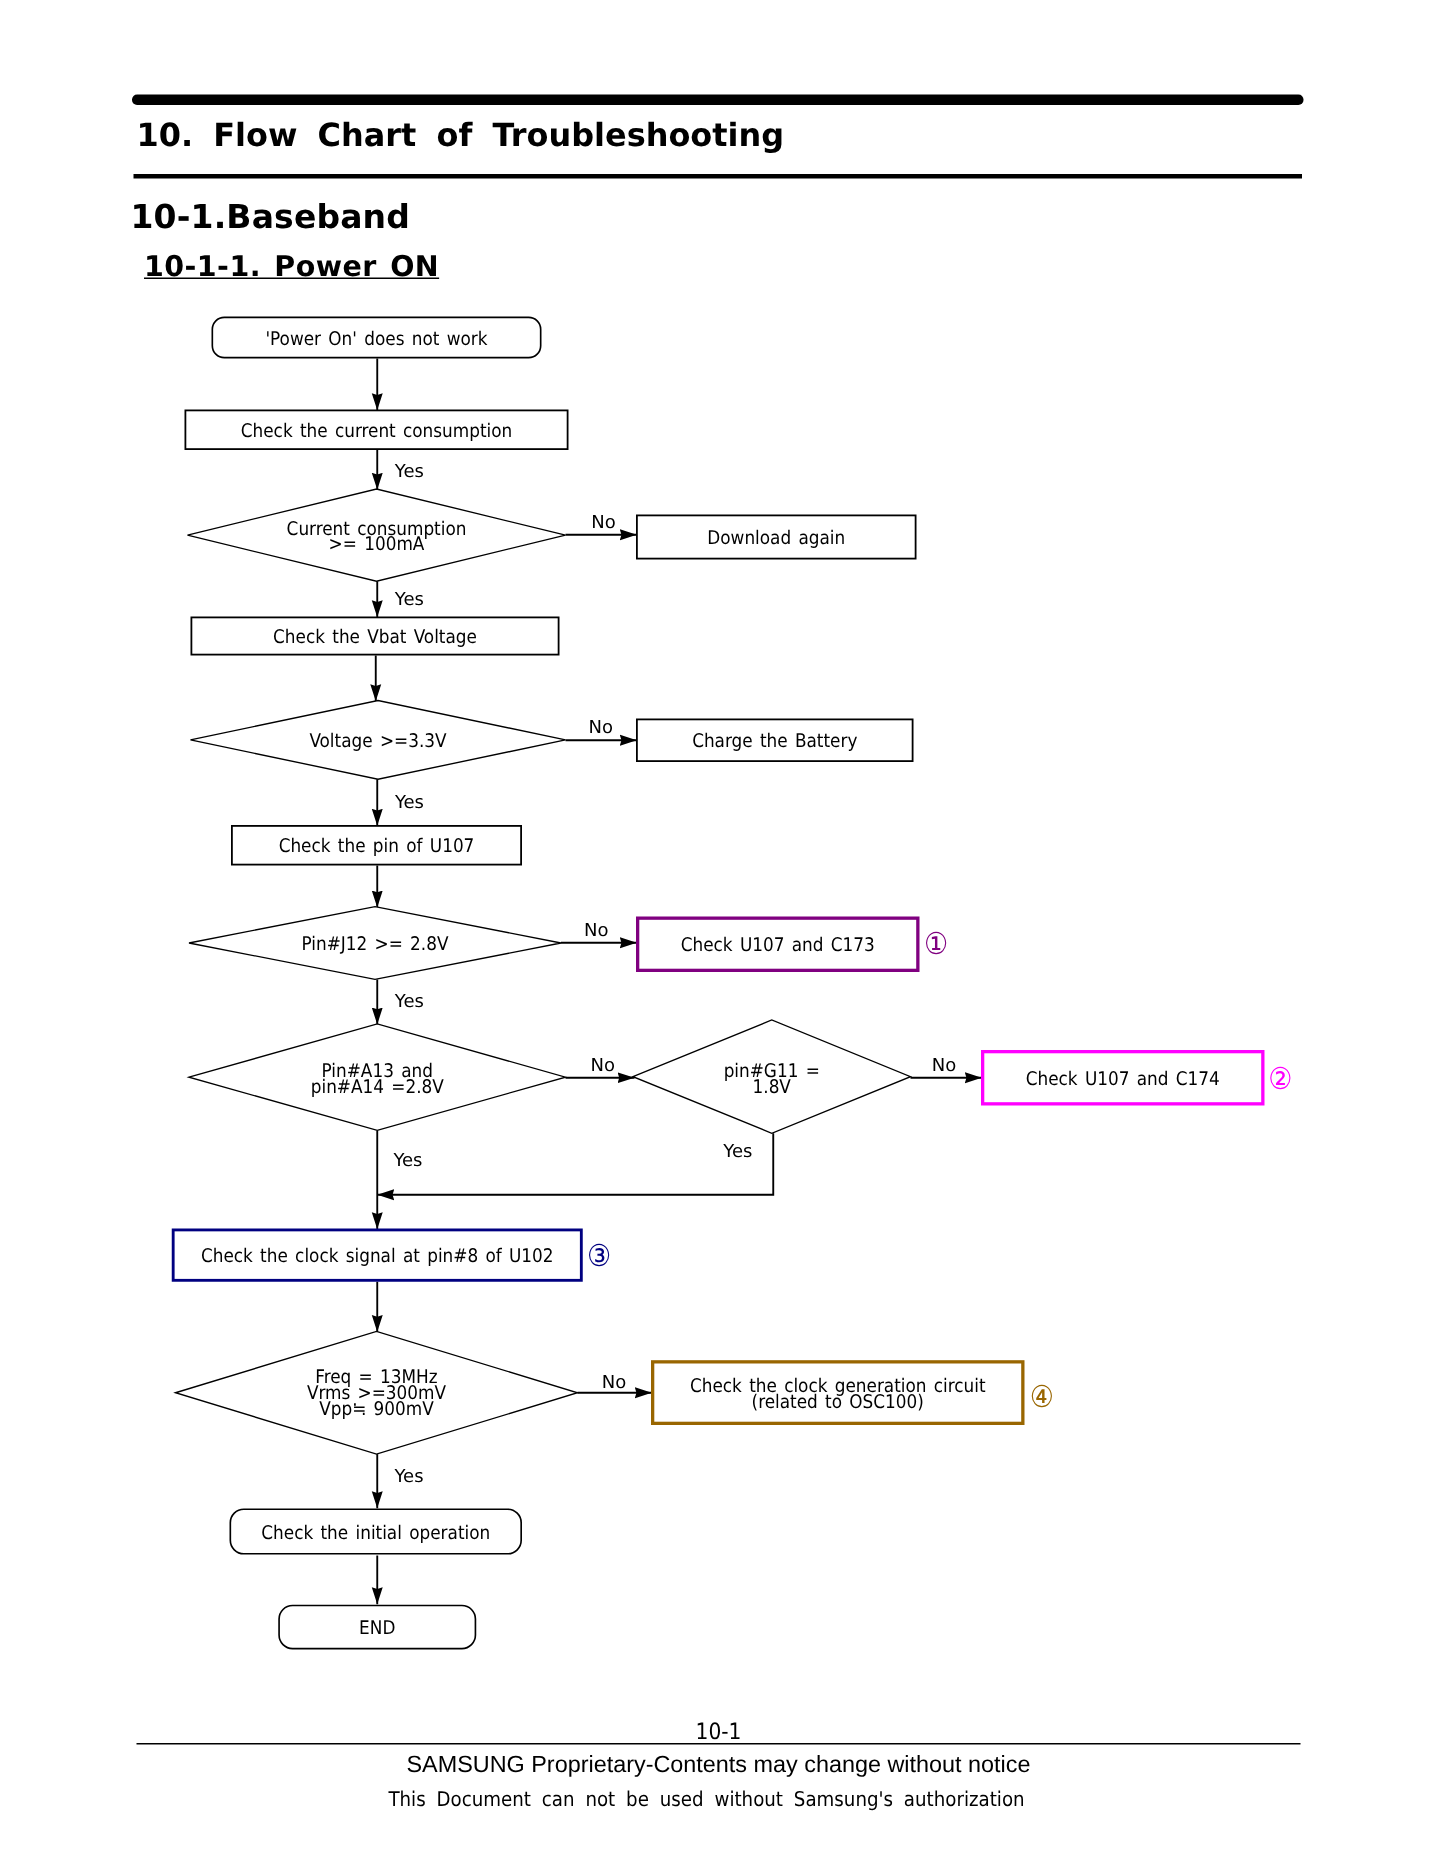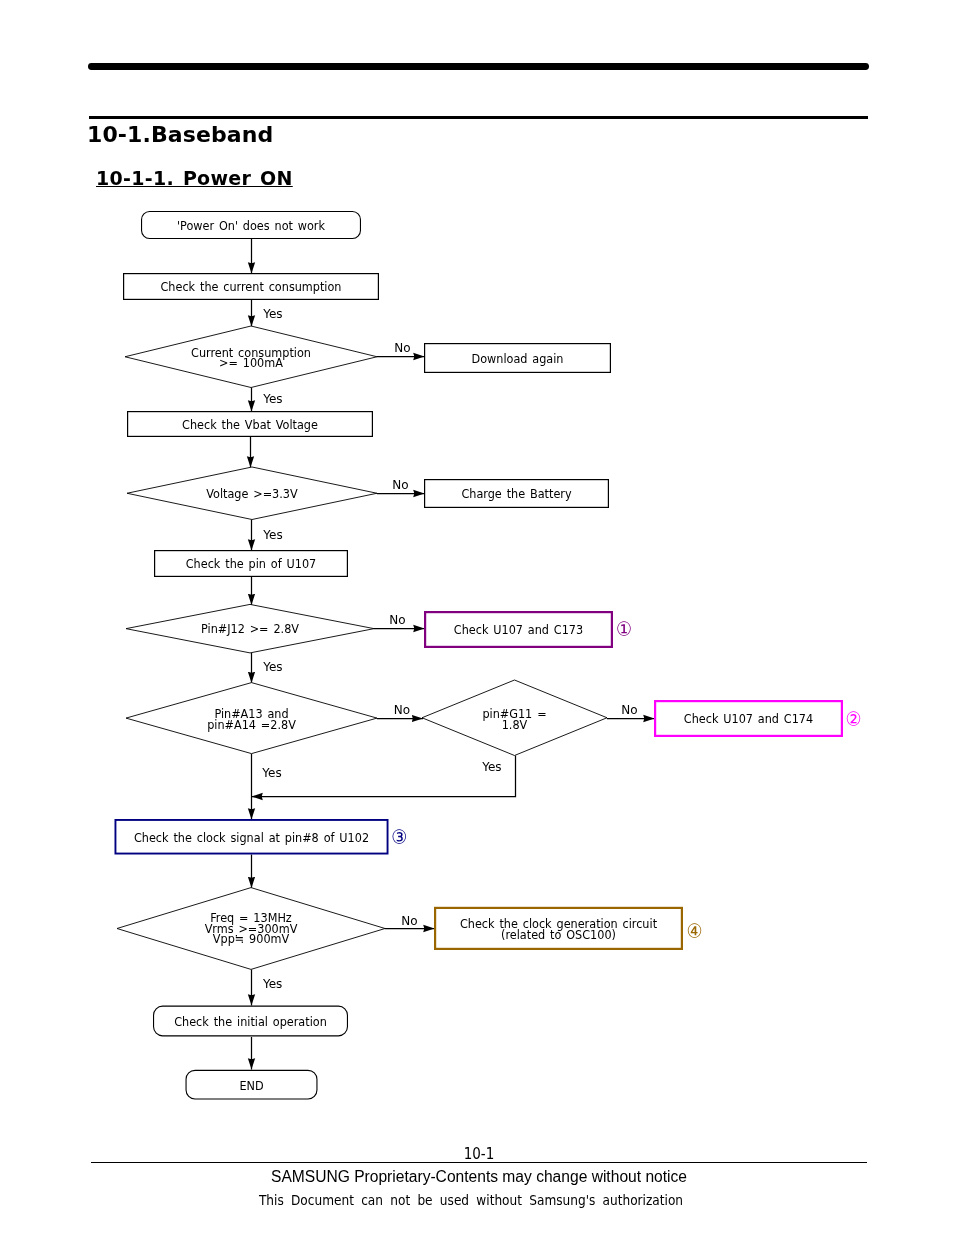--- a/index.html
+++ b/index.html
@@ -21,6 +21,7 @@
 
 <div class="page">
   <div class="rule-thick"></div>
+  <div class="h1">10. Flow Chart of Troubleshooting</div>
   <div class="rule-thin"></div>
   <div class="h2">10-1.Baseband</div>
   <div class="h3">10-1-1. Power ON</div>

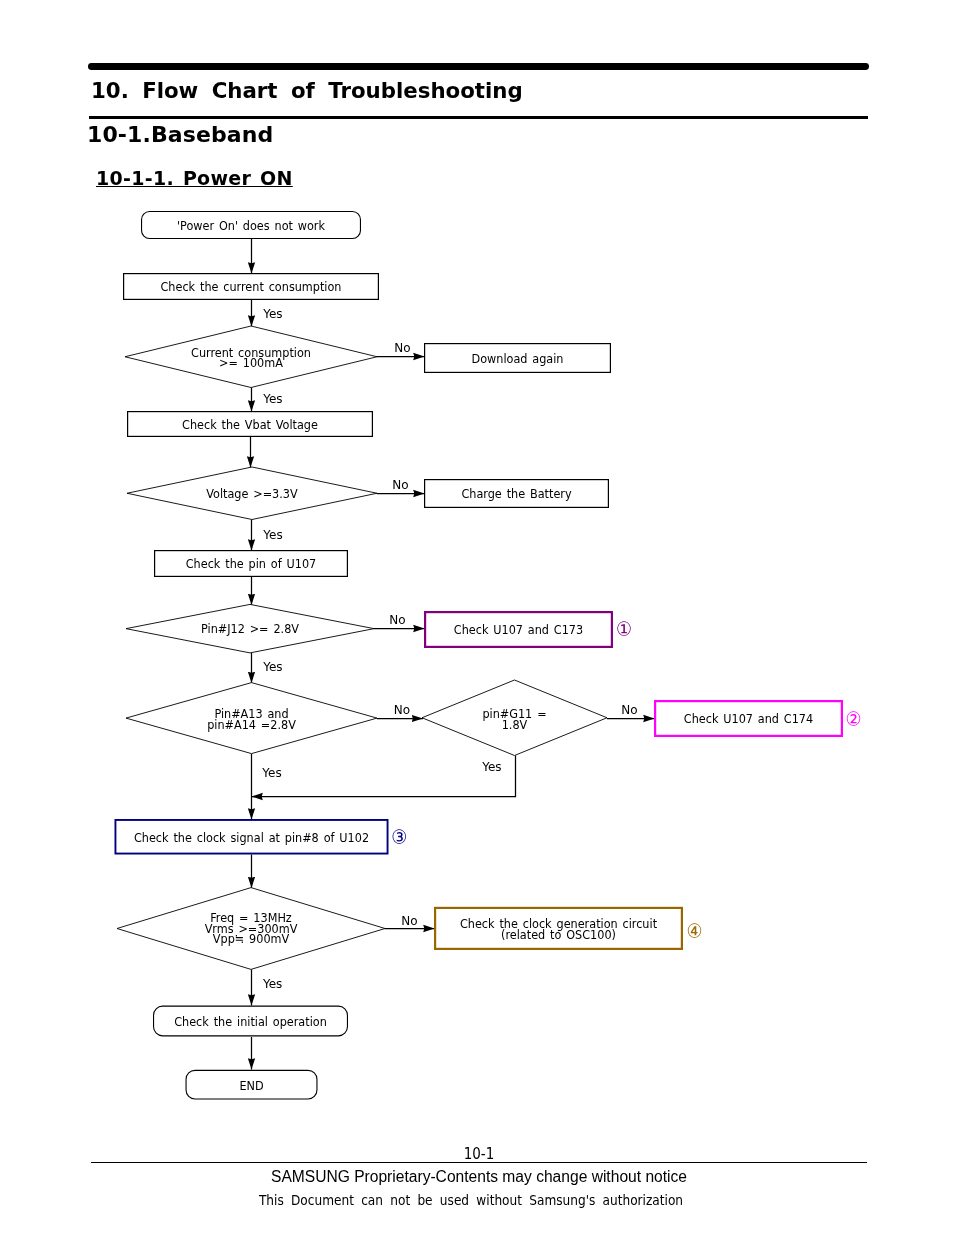--- a/index.html
+++ b/index.html
@@ -8,7 +8,7 @@
   .rule-thick{position:absolute;left:88.3px;top:62.9px;width:781px;height:6.9px;background:#000;border-radius:3.4px;}
   .rule-thin{position:absolute;left:89px;top:115.8px;width:779px;height:3.2px;background:#000;}
   .h1{position:absolute;left:91px;top:78px;font-size:21.3px;font-weight:bold;letter-spacing:0px;word-spacing:6px;}
-  .h2{position:absolute;left:87px;top:122px;font-size:22px;font-weight:bold;letter-spacing:0.1px;}
+  .h2{position:absolute;left:87px;top:133px;font-size:22px;font-weight:bold;letter-spacing:0.1px;}
   .h3{position:absolute;left:96px;top:167px;font-size:19px;font-weight:bold;letter-spacing:0.3px;word-spacing:2px;text-decoration:underline;}
   svg.flow{position:absolute;left:0;top:0;width:954px;height:1235px;}
   .footer-rule{position:absolute;left:91px;top:1161.6px;width:775.5px;height:1.4px;background:#000;}

